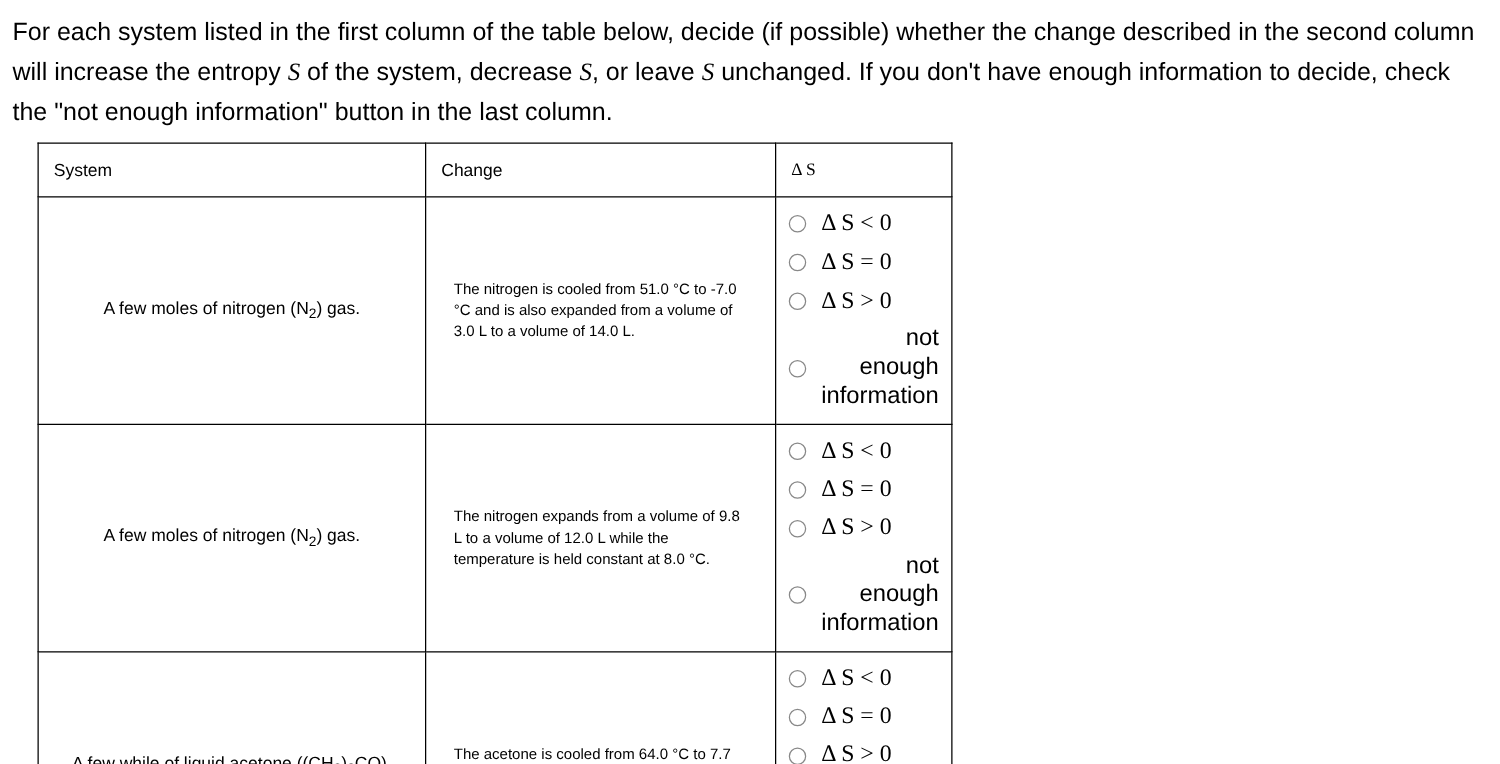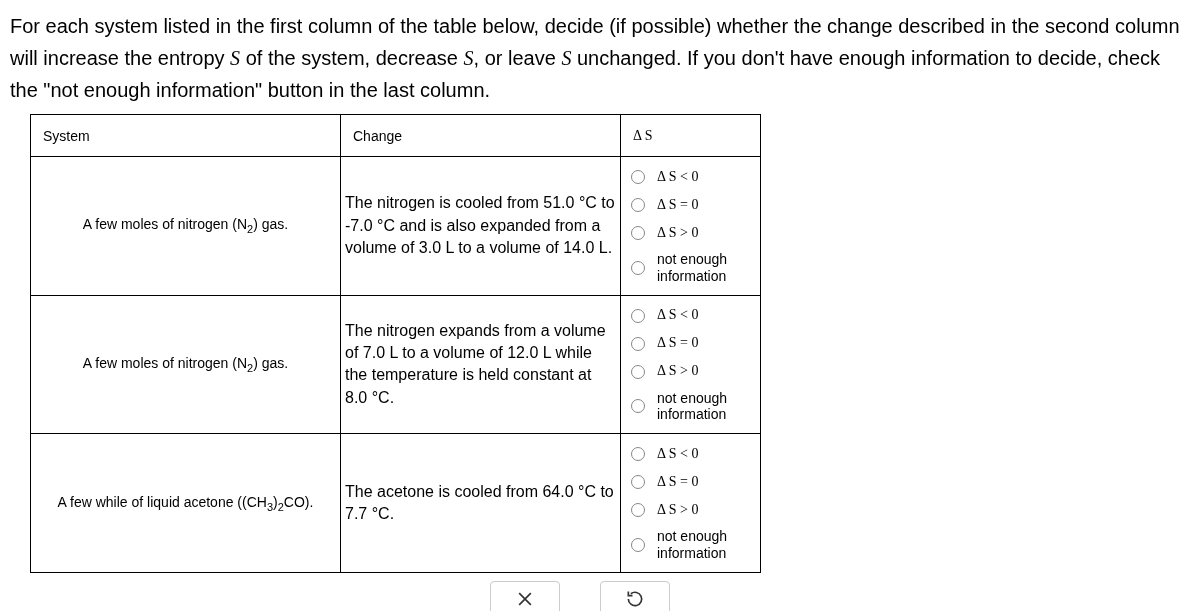--- a/index.html
+++ b/index.html
@@ -66,8 +66,9 @@
       cursor: pointer;
     }
     .option-label {
-      font-size: 14px;
+      font-size: 19px;
       line-height: 1.2;
+      text-align: right;
     }
     .delta-s {
       font-family: 'Times New Roman', serif;

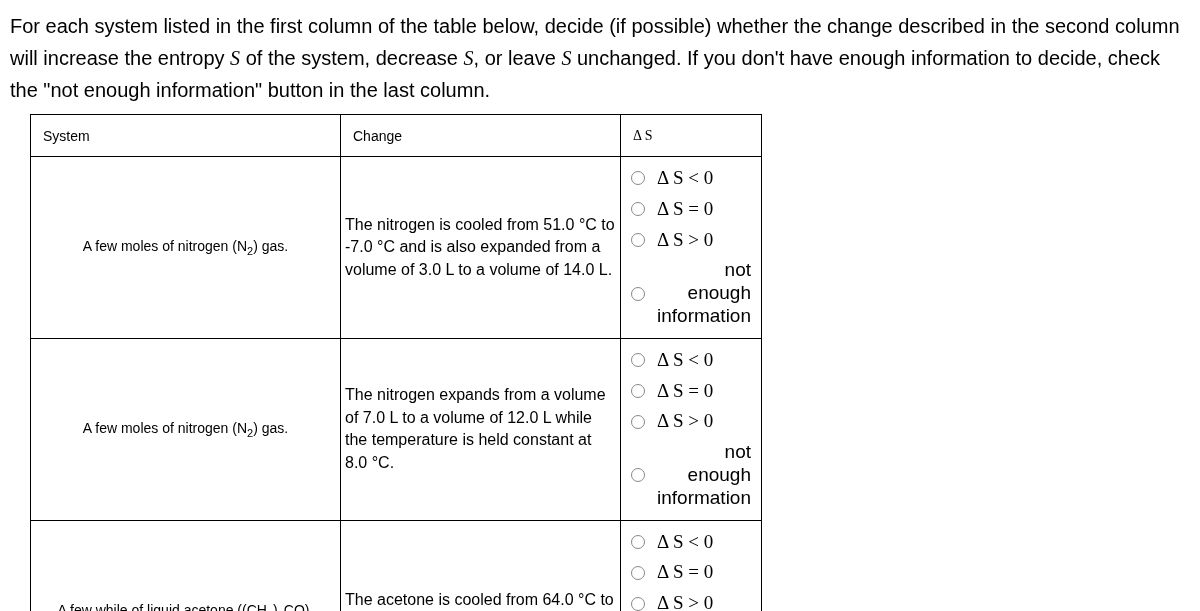--- a/index.html
+++ b/index.html
@@ -43,8 +43,8 @@
       text-align: center;
     }
     td.change-cell {
-      padding: 10px 4px;
-      font-size: 16px;
+      padding: 10px 22px;
+      font-size: 12px;
       line-height: 1.4;
     }
     td.ds-cell {

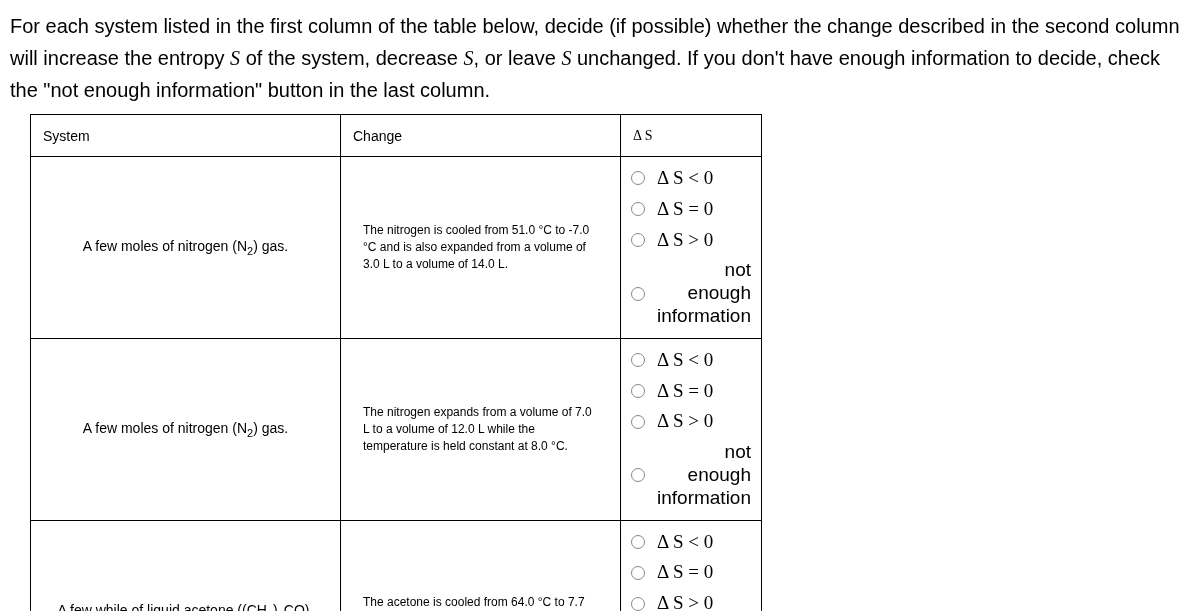--- a/index.html
+++ b/index.html
@@ -140,7 +140,7 @@
       <td class="system-cell">
         <span>A few moles of nitrogen (N</span><span class="sub">2</span><span>) gas.</span>
       </td>
-      <td class="change-cell">The nitrogen expands from a volume of 7.0 L to a volume of 12.0 L while the temperature is held constant at 8.0 °C.</td>
+      <td class="change-cell">The nitrogen expands from a volume of 9.8 L to a volume of 12.0 L while the temperature is held constant at 8.0 °C.</td>
       <td class="ds-cell">
         <div class="option-row">
             <span class="radio"></span>

